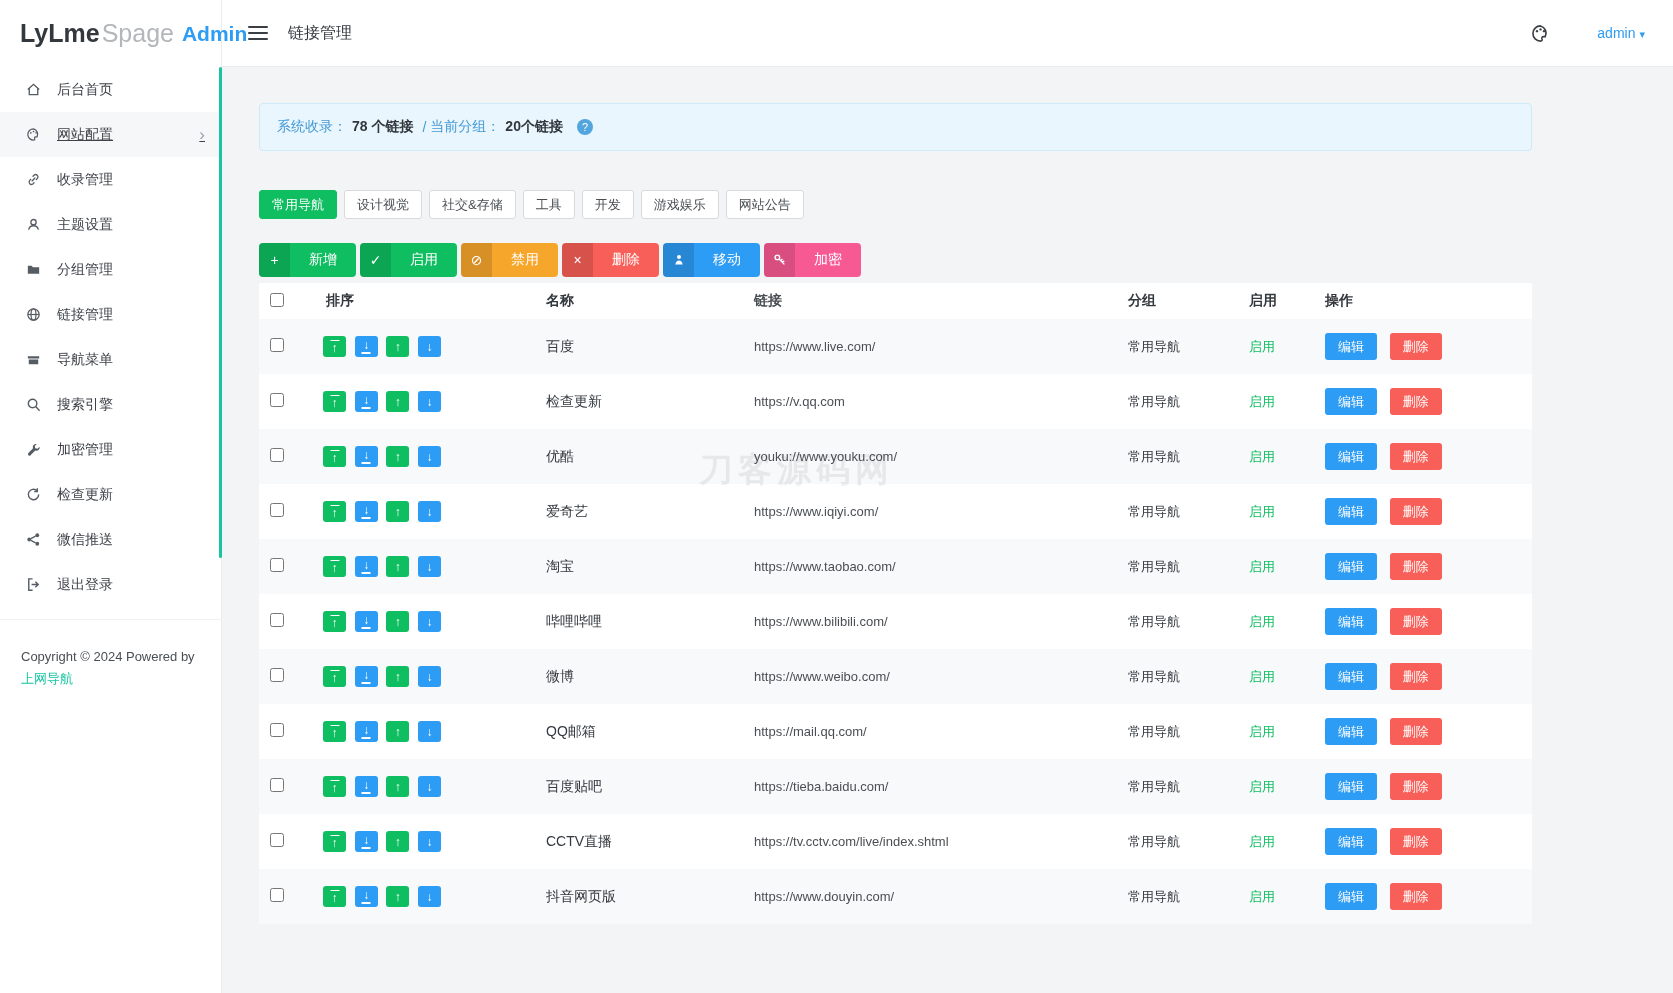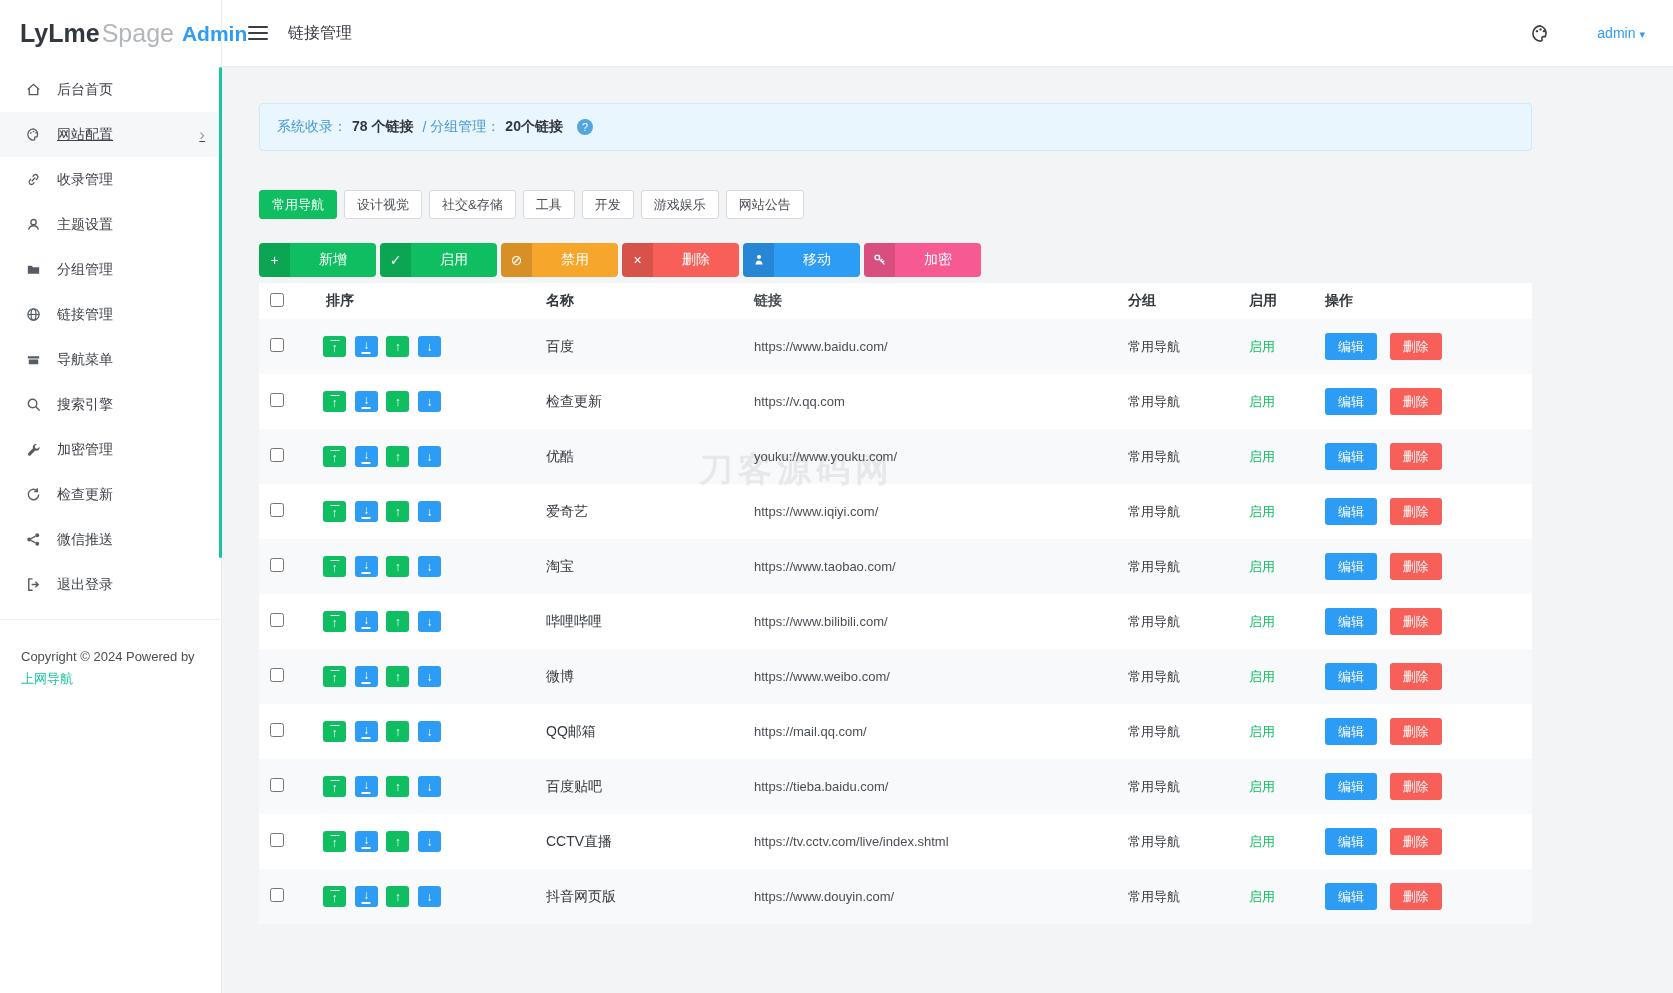--- a/index.html
+++ b/index.html
@@ -221,7 +221,7 @@
           <span>系统收录：</span>
           <b>78 个链接</b>
           <span class="sep">/</span>
-          <span>分组管理：</span>
+          <span>当前分组：</span>
           <b>20个链接</b>
           <span class="q-icon">?</span>
         </div>

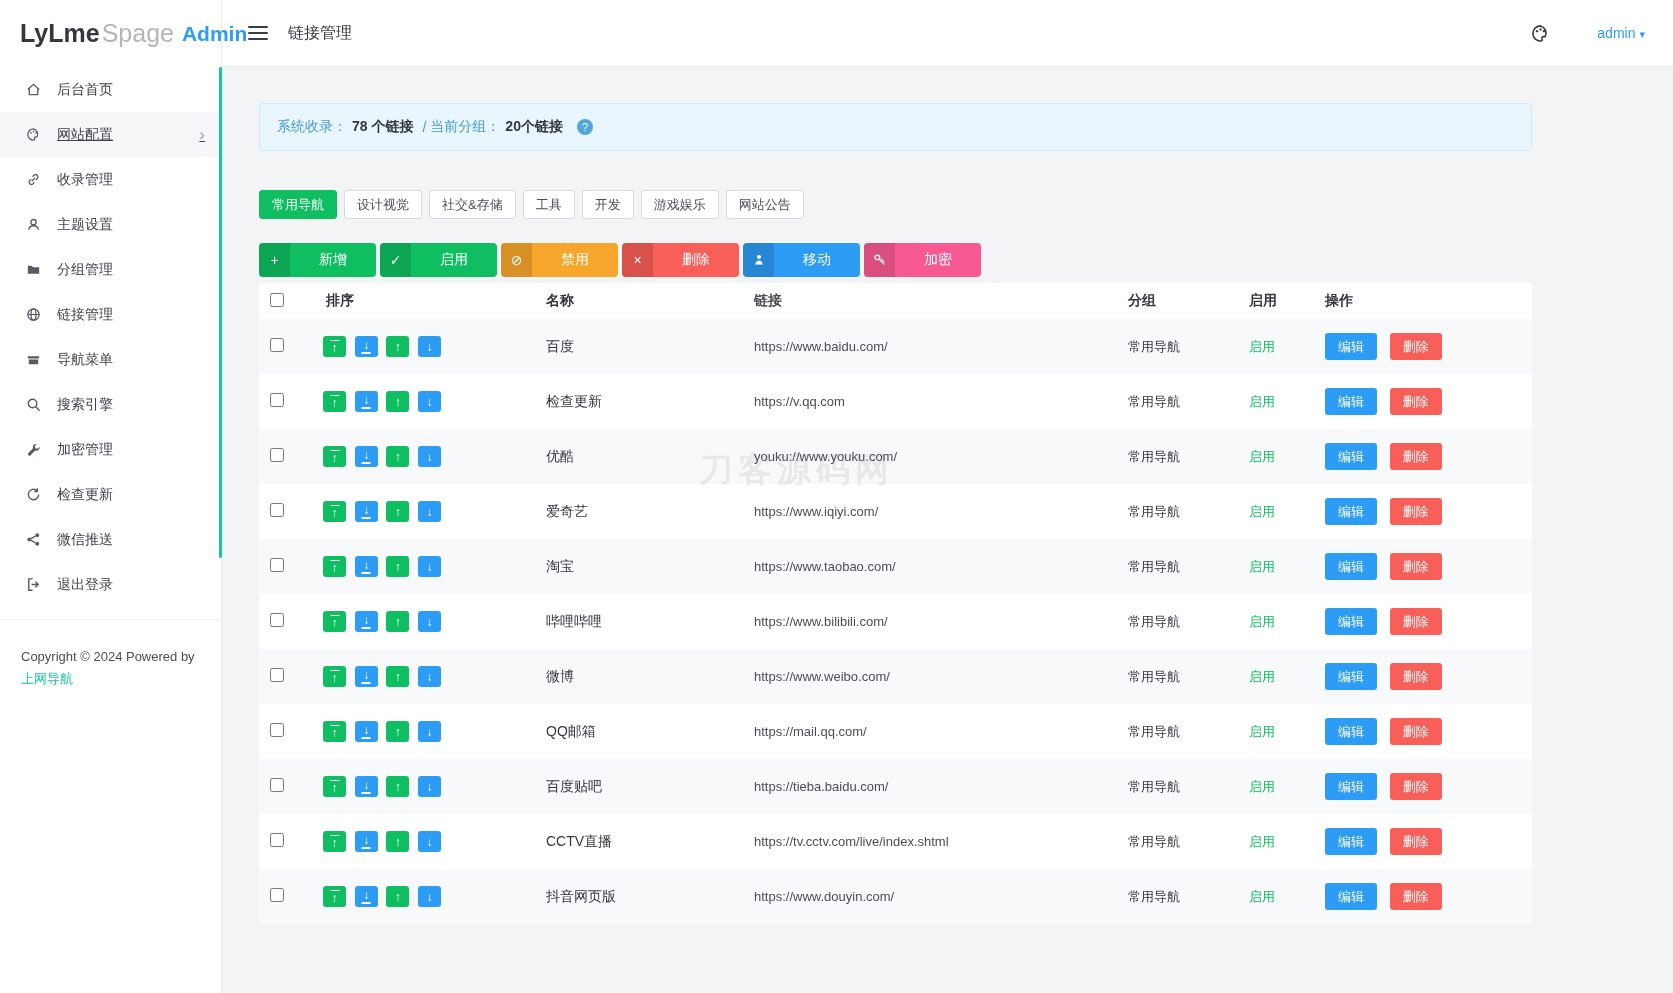--- a/index.html
+++ b/index.html
@@ -50,7 +50,7 @@
   .abtn { display:inline-flex; align-items:stretch; height:34px; border:none; border-radius:4px; overflow:hidden; padding:0; cursor:pointer; color:#fff; font-size:14px; font-family:inherit; }
   .abtn .ico { width:31px; display:flex; align-items:center; justify-content:center; background:rgba(0,0,0,0.13); font-size:14px; }
   .abtn .ico svg { width:14px; height:14px; }
-  .abtn .lbl { display:flex; align-items:center; padding:0 29px; }
+  .abtn .lbl { display:flex; align-items:center; padding:0 19px; }
   .abtn.green { background:#0ebe60; } .abtn.orange { background:#f7a62c; }
   .abtn.red { background:#f85f58; } .abtn.blue { background:#2d9cf4; } .abtn.pink { background:#f75a92; }
 

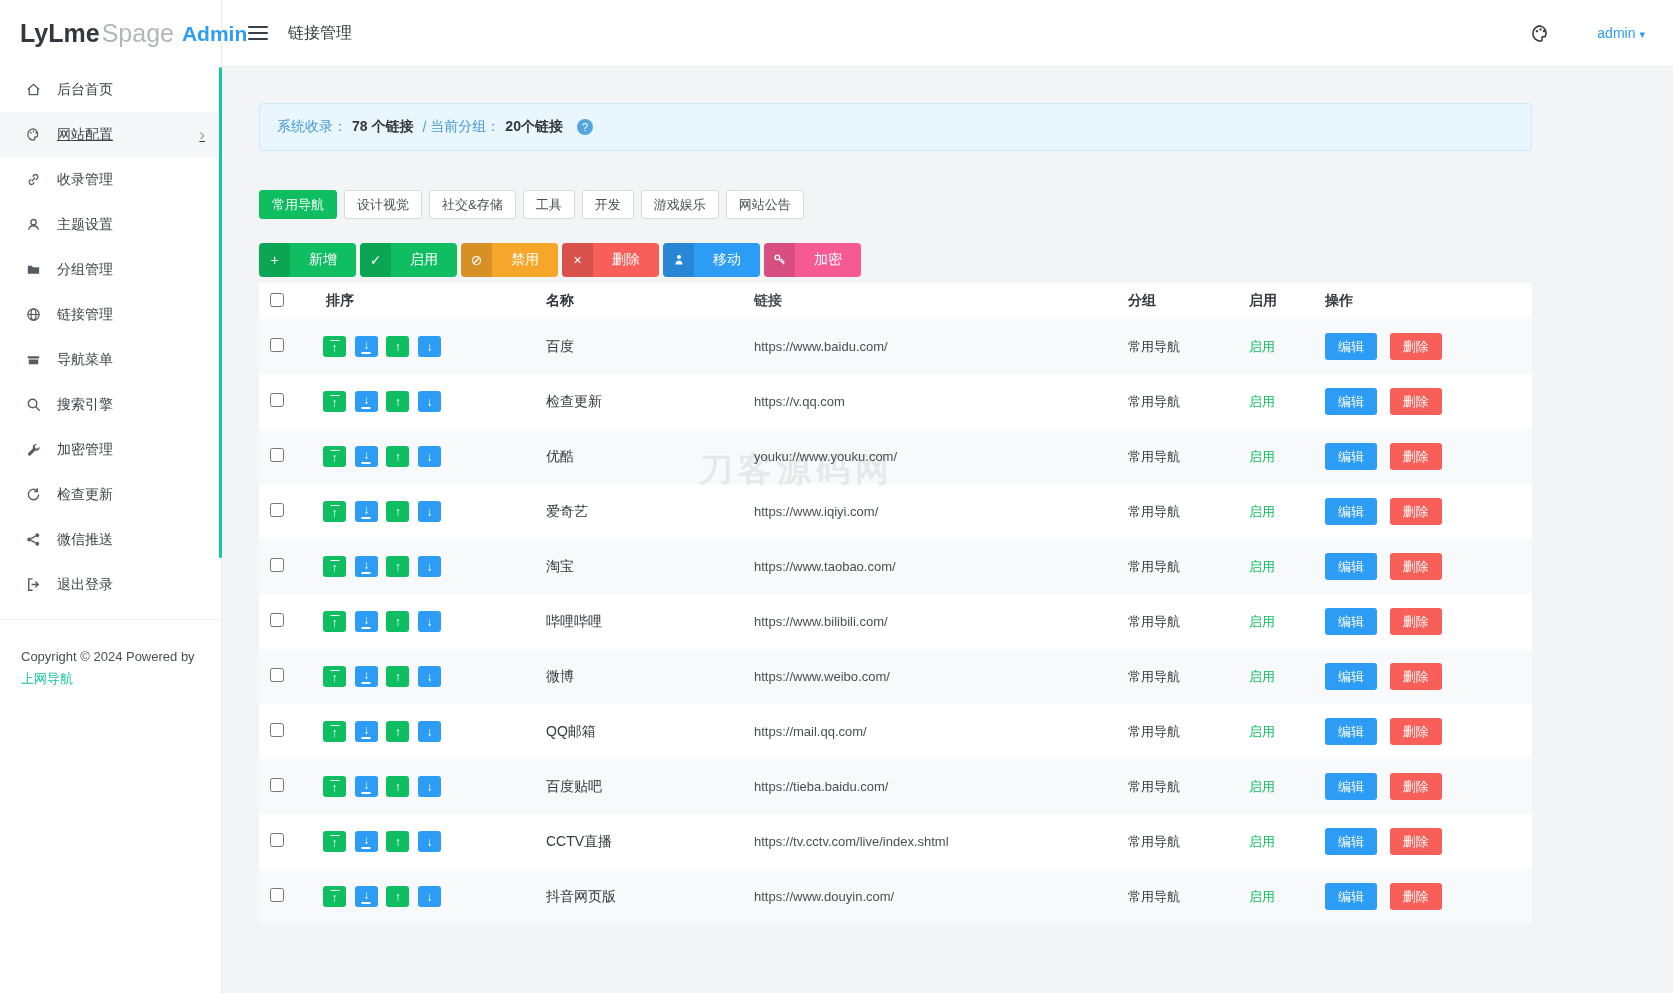--- a/index.html
+++ b/index.html
@@ -313,7 +313,7 @@
                   </button>
               </td>
               <td class="c-name">百度</td>
-              <td class="c-url">https://www.baidu.com/</td>
+              <td class="c-url">https://www.live.com/</td>
               <td class="c-group">常用导航</td>
               <td class="c-status"><span class="status-on">启用</span></td>
               <td class="c-actions">

